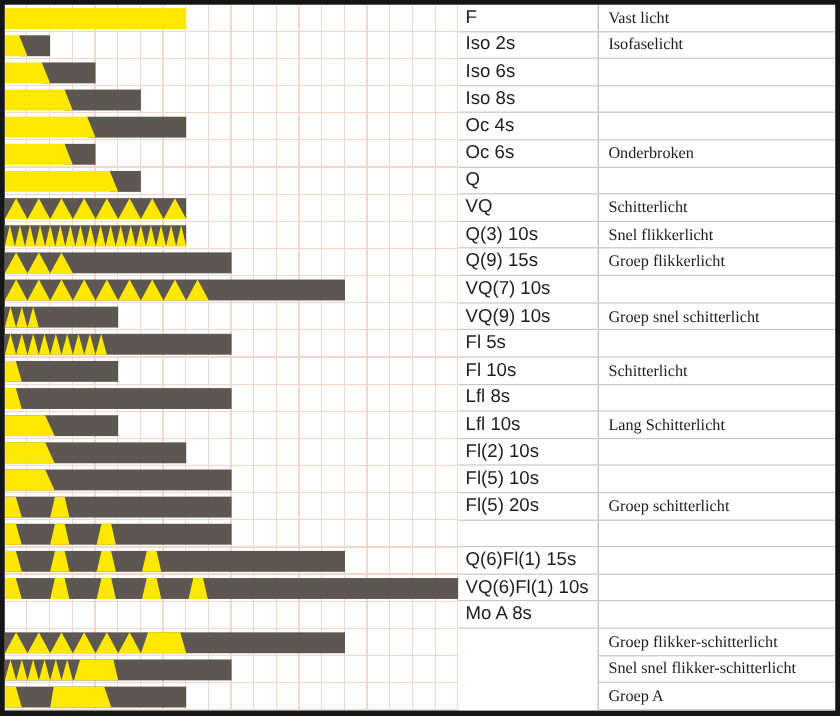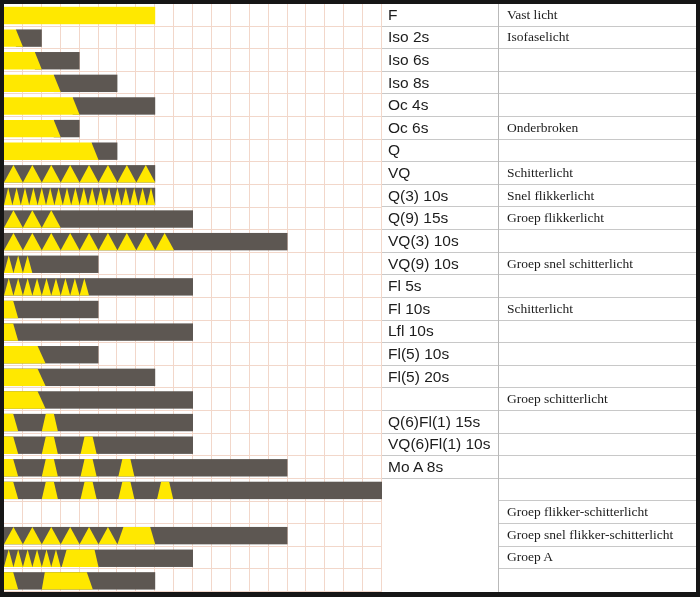--- a/index.html
+++ b/index.html
@@ -179,7 +179,7 @@
         <div class="lrow code-cell">VQ</div>
         <div class="lrow code-cell">Q(3) 10s</div>
         <div class="lrow code-cell">Q(9) 15s</div>
-        <div class="lrow code-cell">VQ(3) 10s</div>
+        <div class="lrow code-cell">VQ(7) 10s</div>
         <div class="lrow code-cell">VQ(9) 10s</div>
         <div class="lrow code-cell">Fl 5s</div>
         <div class="lrow code-cell">Fl 10s</div>

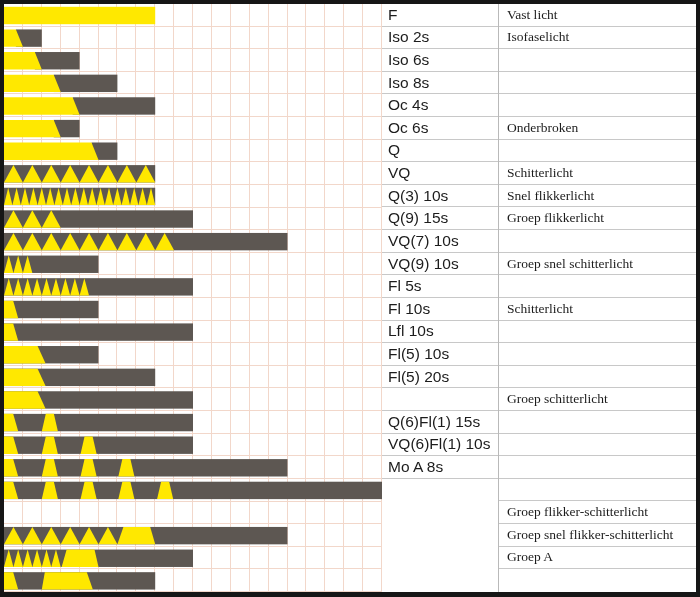--- a/index.html
+++ b/index.html
@@ -183,6 +183,7 @@
         <div class="lrow code-cell">VQ(9) 10s</div>
         <div class="lrow code-cell">Fl 5s</div>
         <div class="lrow code-cell">Fl 10s</div>
+        <div class="lrow code-cell">Lfl 8s</div>
         <div class="lrow code-cell">Lfl 10s</div>
         <div class="lrow code-cell">Fl(5) 10s</div>
         <div class="lrow code-cell">Fl(5) 20s</div>

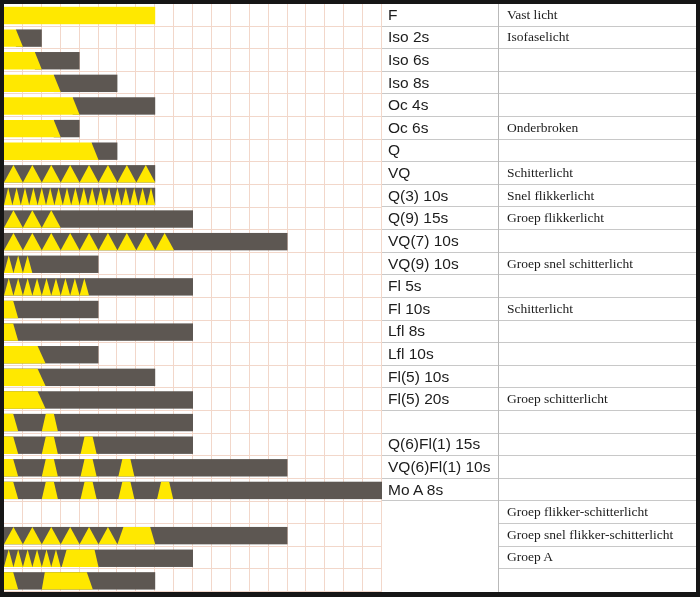--- a/index.html
+++ b/index.html
@@ -208,6 +208,7 @@
         <div class="lrow desc-cell"></div>
         <div class="lrow desc-cell">Schitterlicht</div>
         <div class="lrow desc-cell"></div>
+        <div class="lrow desc-cell">Lang Schitterlicht</div>
         <div class="lrow desc-cell"></div>
         <div class="lrow desc-cell"></div>
         <div class="lrow desc-cell">Groep schitterlicht</div>

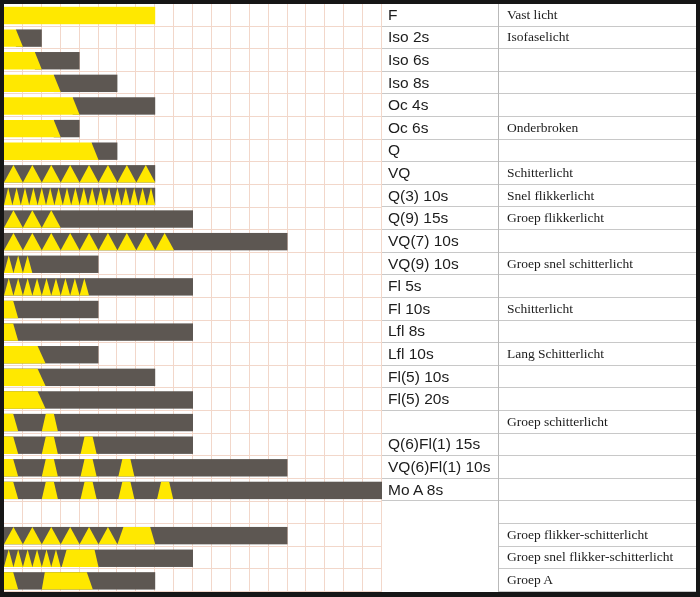--- a/index.html
+++ b/index.html
@@ -185,6 +185,7 @@
         <div class="lrow code-cell">Fl 10s</div>
         <div class="lrow code-cell">Lfl 8s</div>
         <div class="lrow code-cell">Lfl 10s</div>
+        <div class="lrow code-cell">Fl(2) 10s</div>
         <div class="lrow code-cell">Fl(5) 10s</div>
         <div class="lrow code-cell">Fl(5) 20s</div>
         <div class="lrow code-cell"></div>

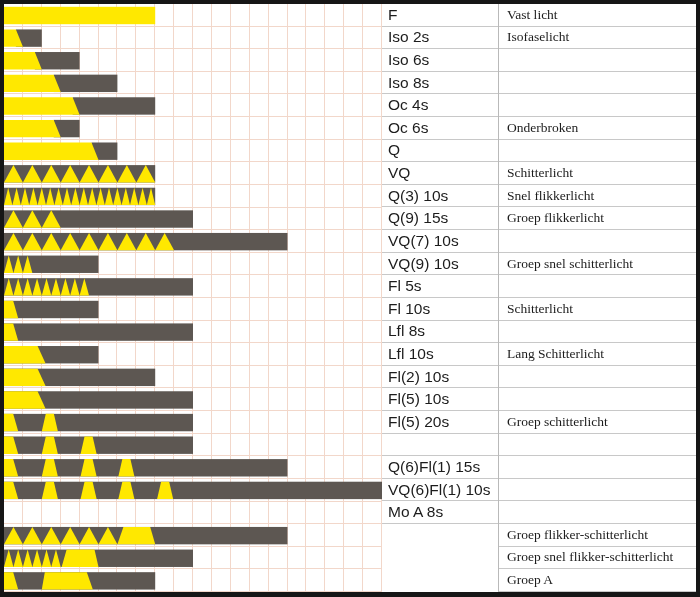--- a/index.html
+++ b/index.html
@@ -218,7 +218,7 @@
         <div class="lrow desc-cell"></div>
         <div class="lrow desc-cell"></div>
         <div class="lrow desc-cell">Groep flikker-schitterlicht</div>
-        <div class="lrow desc-cell">Groep snel flikker-schitterlicht</div>
+        <div class="lrow desc-cell">Snel snel flikker-schitterlicht</div>
         <div class="lrow desc-cell">Groep A</div>
       </div>
   </div>

